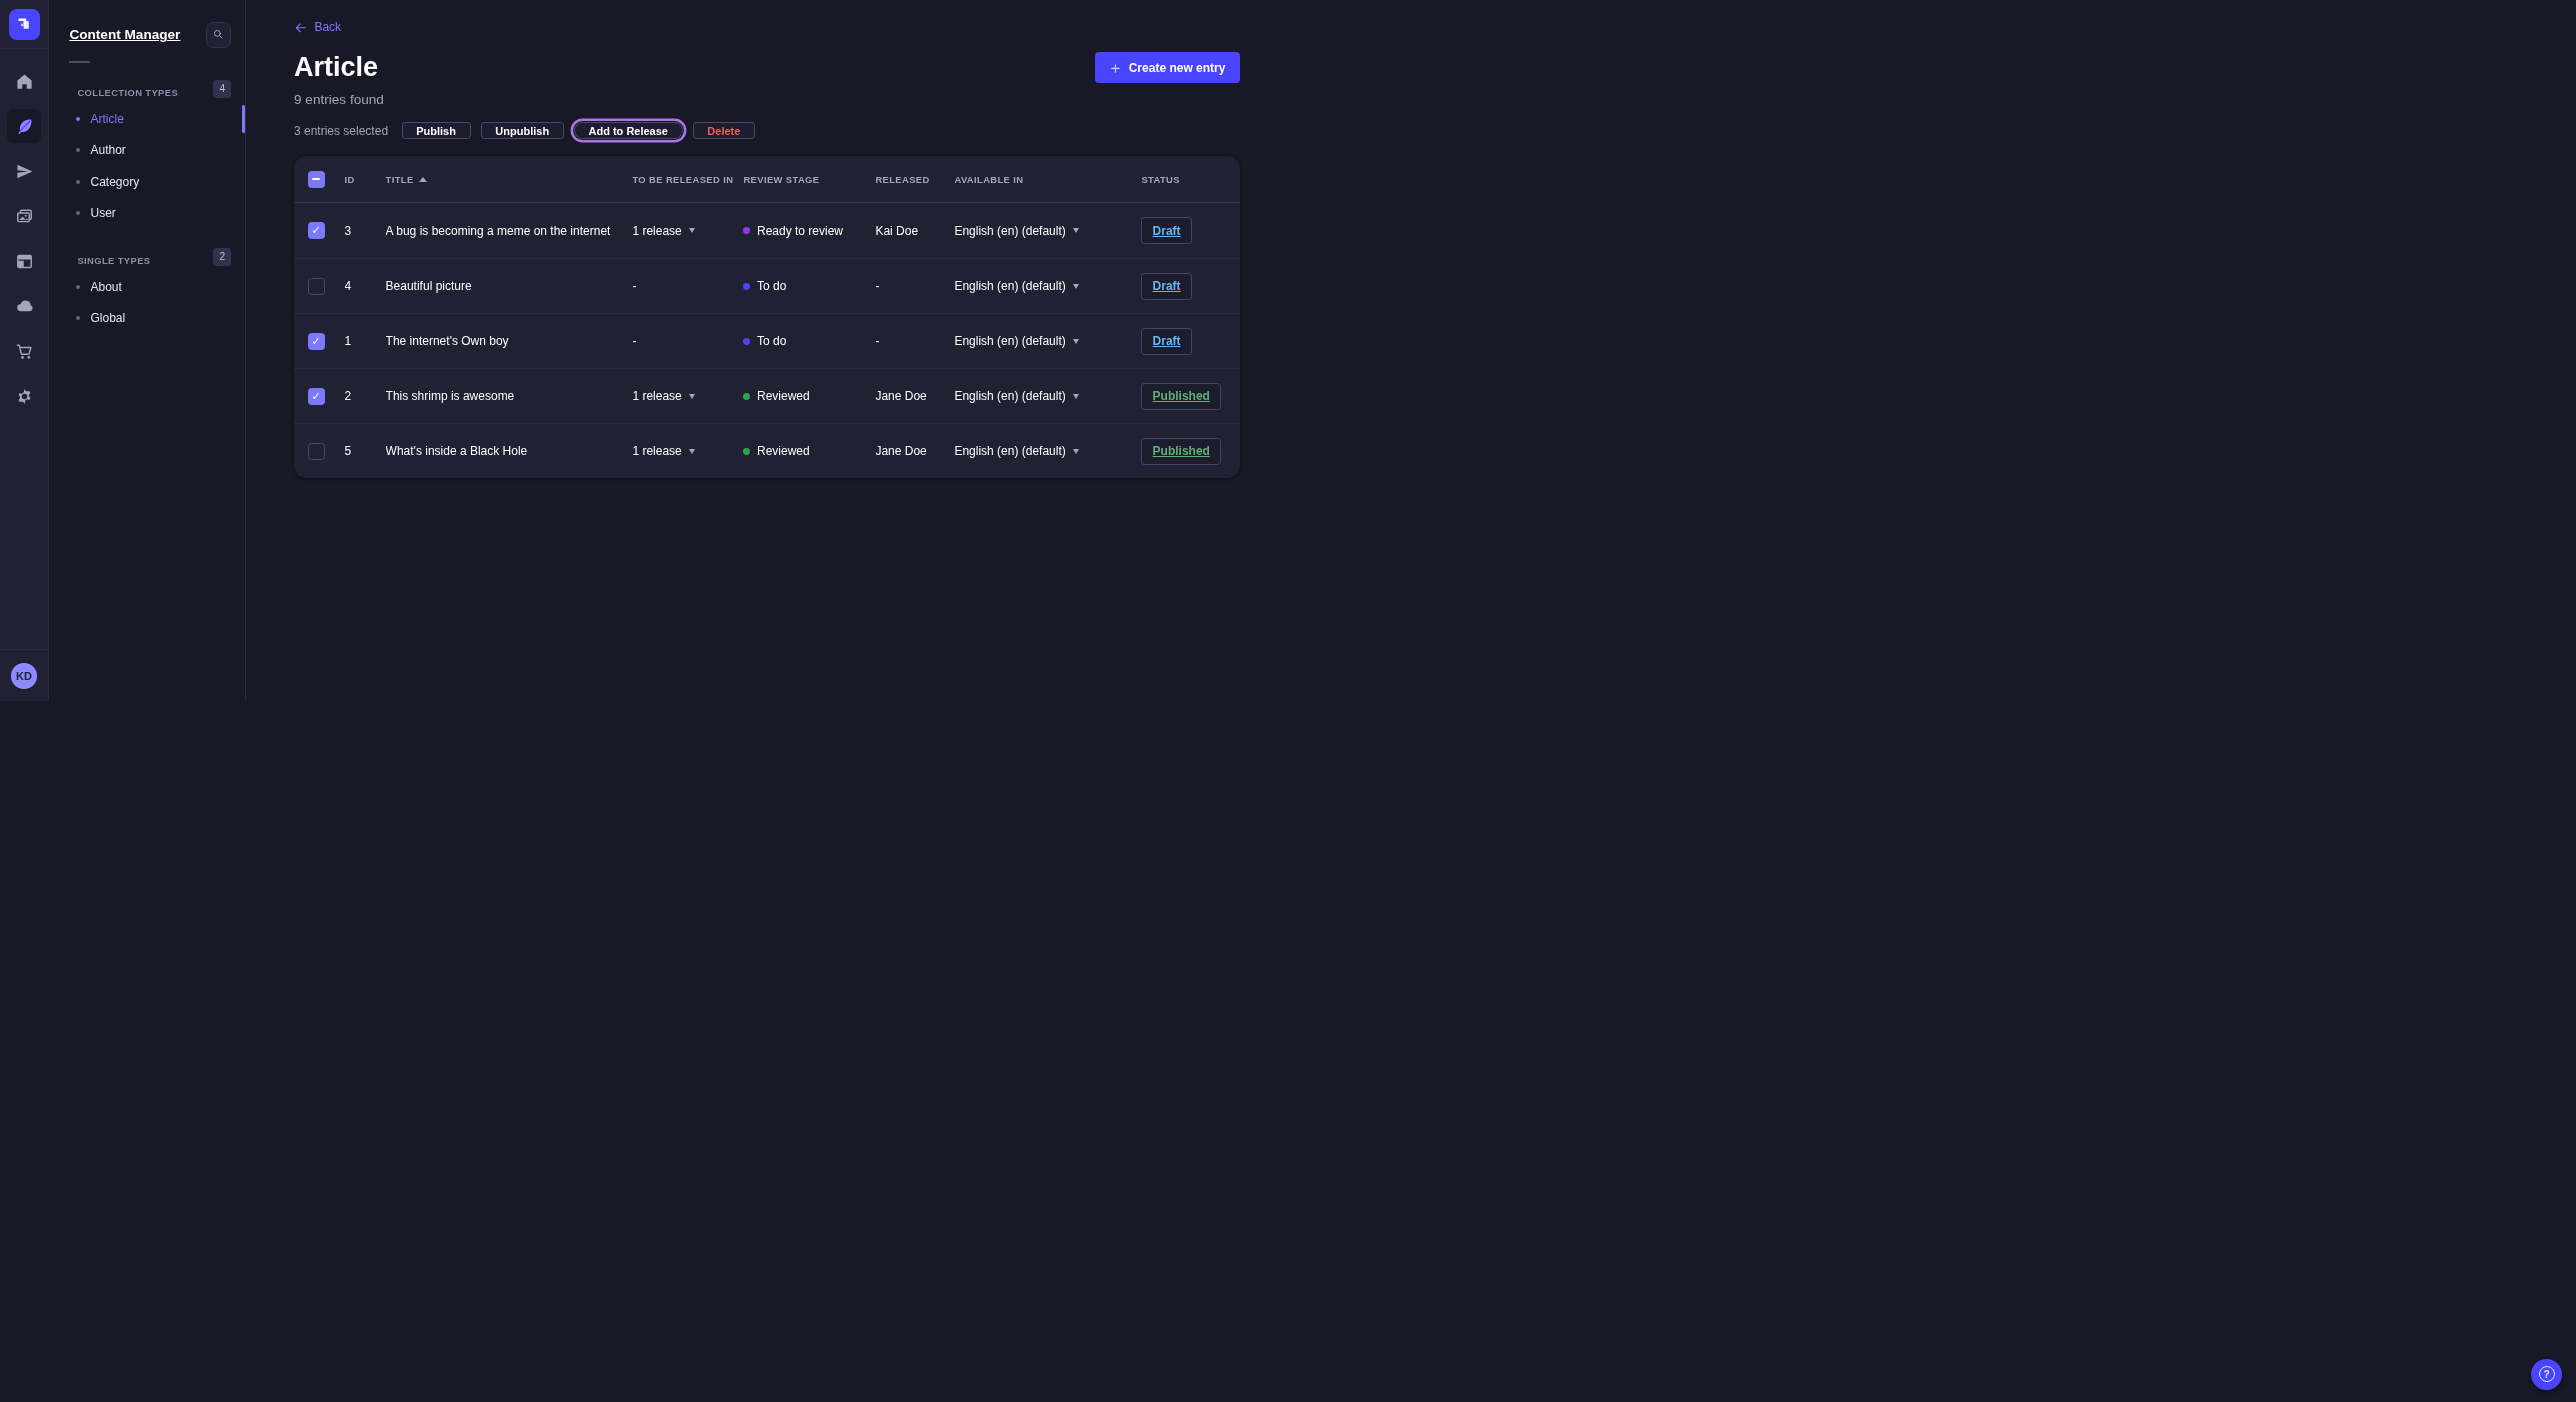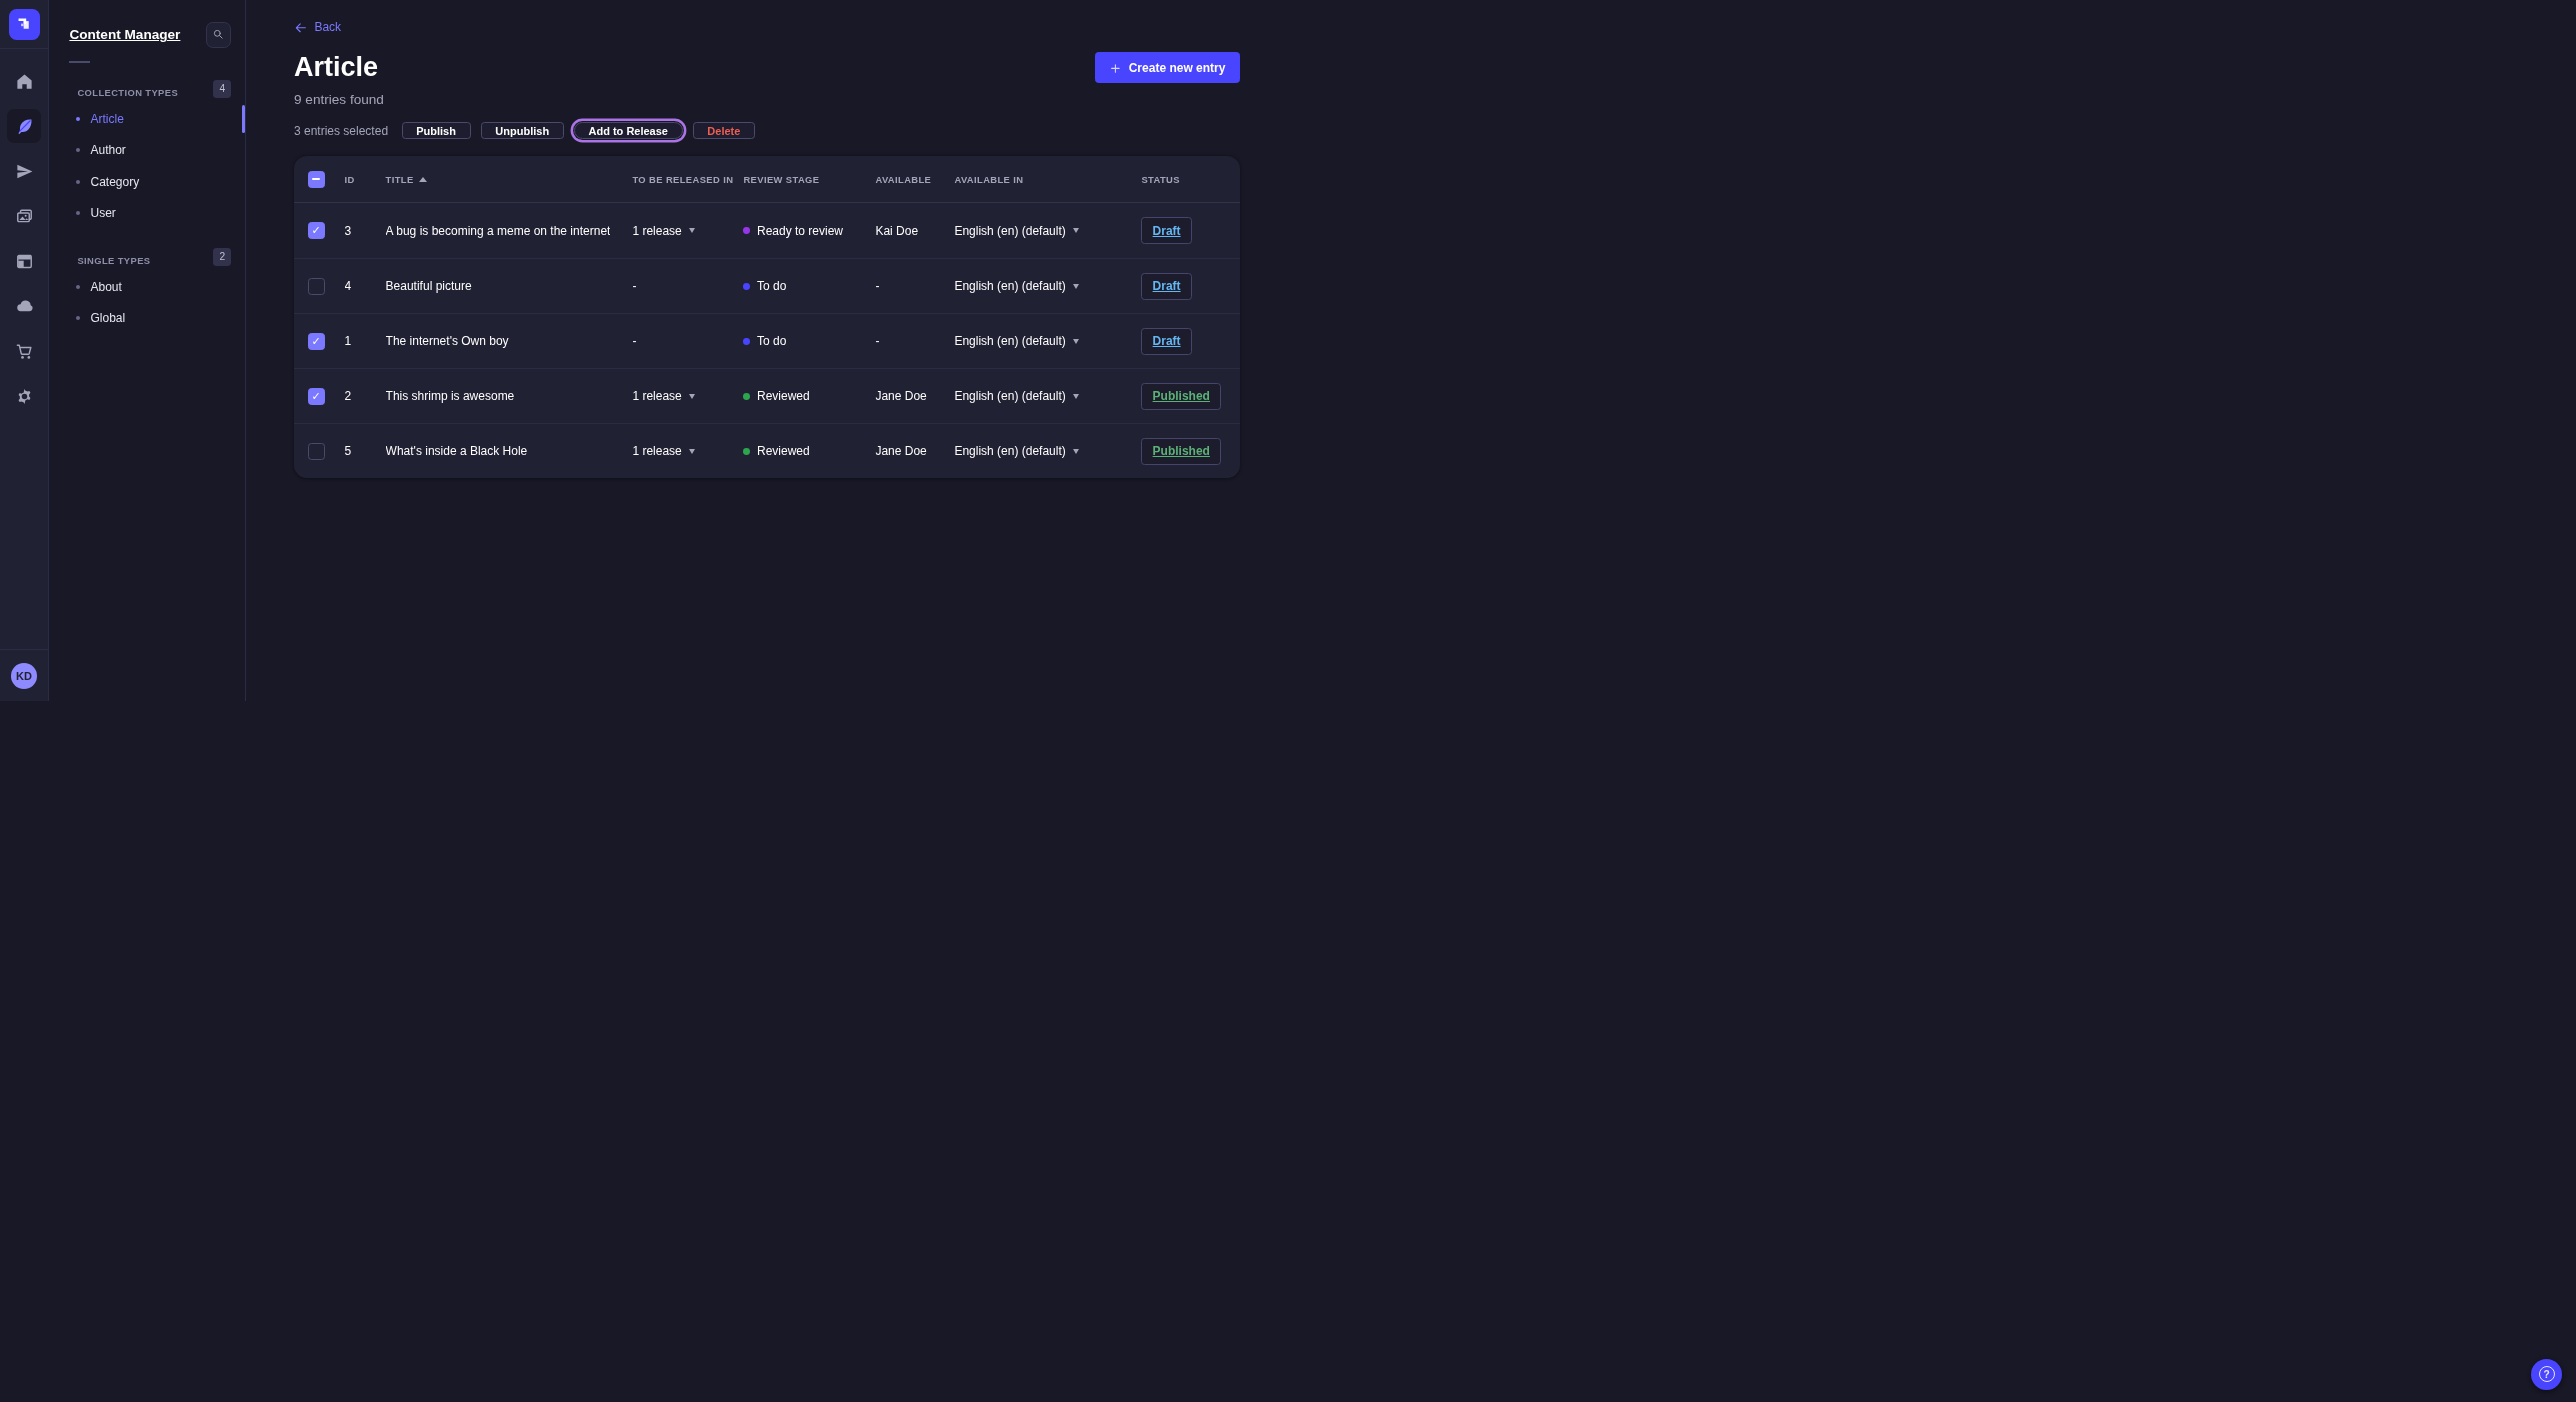--- a/index.html
+++ b/index.html
@@ -243,7 +243,7 @@
         </div>
       <div class="th">TO BE RELEASED IN</div>
       <div class="th">REVIEW STAGE</div>
-      <div class="th">AVAILABLE</div>
+      <div class="th">RELEASED</div>
       <div class="th">AVAILABLE IN</div>
       <div class="th">STATUS</div>
     </div>

